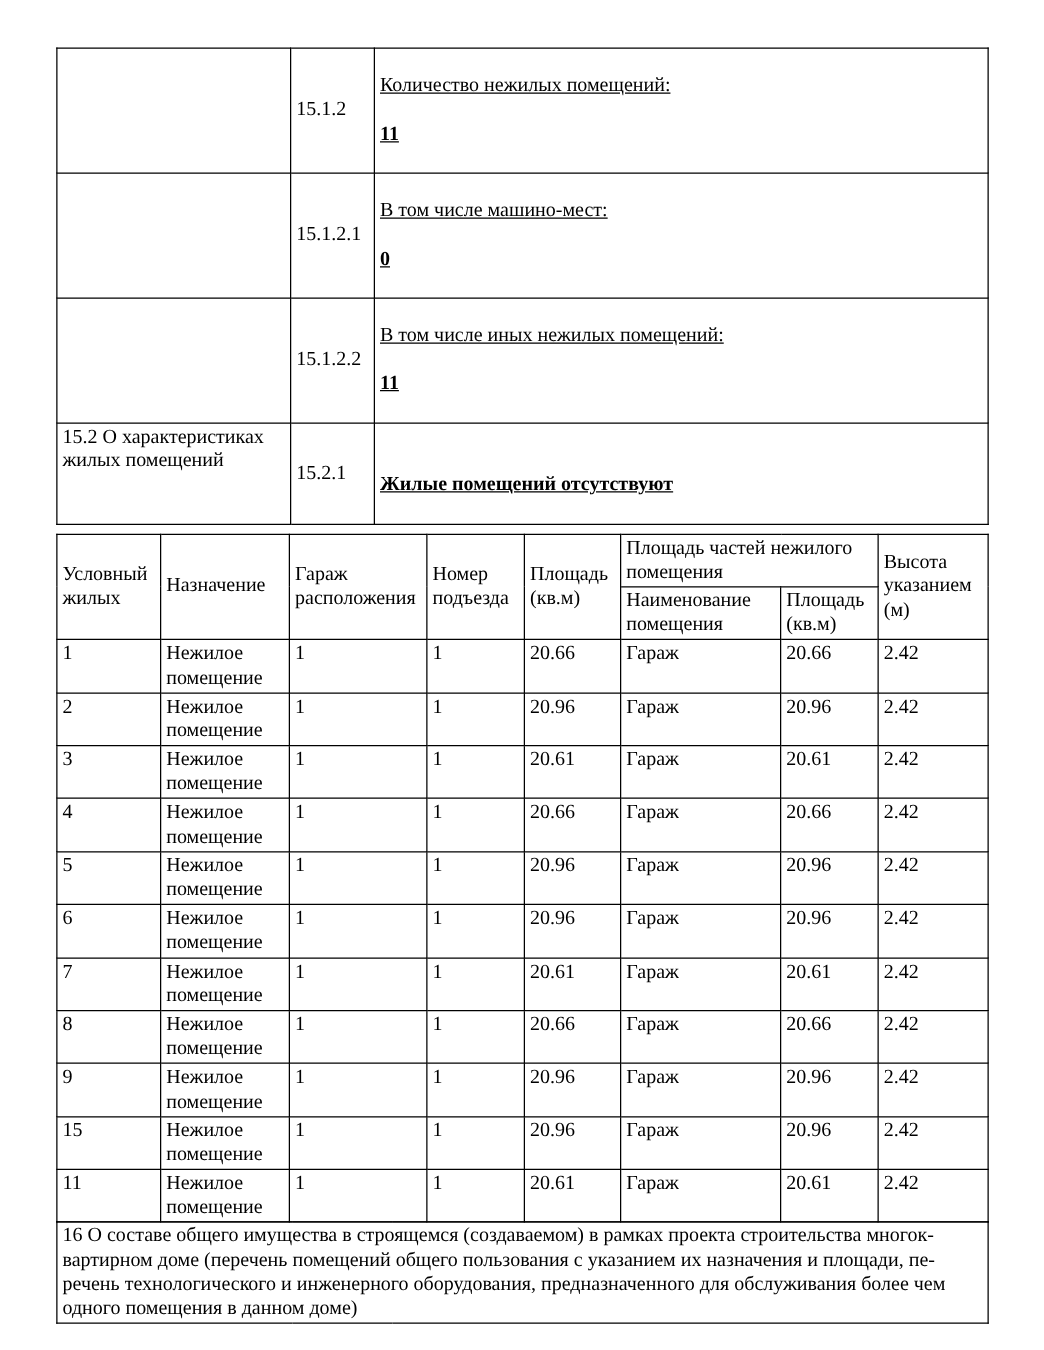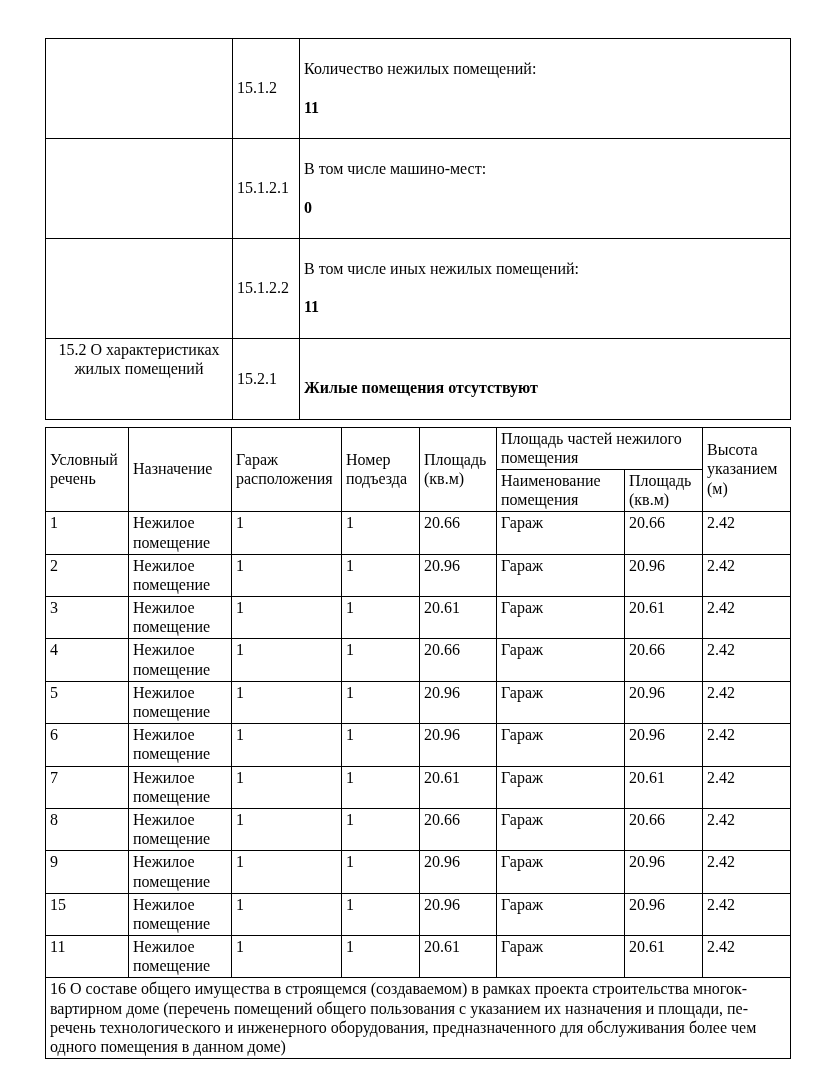--- a/index.html
+++ b/index.html
@@ -33,7 +33,7 @@
   
   .top-table td.cell-left  { vertical-align: top; text-align: center; }
   .top-table td.cell-code  { vertical-align: middle; }
-  .top-table td.cell-value { vertical-align: middle; }
+  .top-table td.cell-value { vertical-align: middle; text-decoration: underline; }
   .bold-value { font-weight: bold; }
   .field-label:empty, .bold-value:empty { display: none; }
   

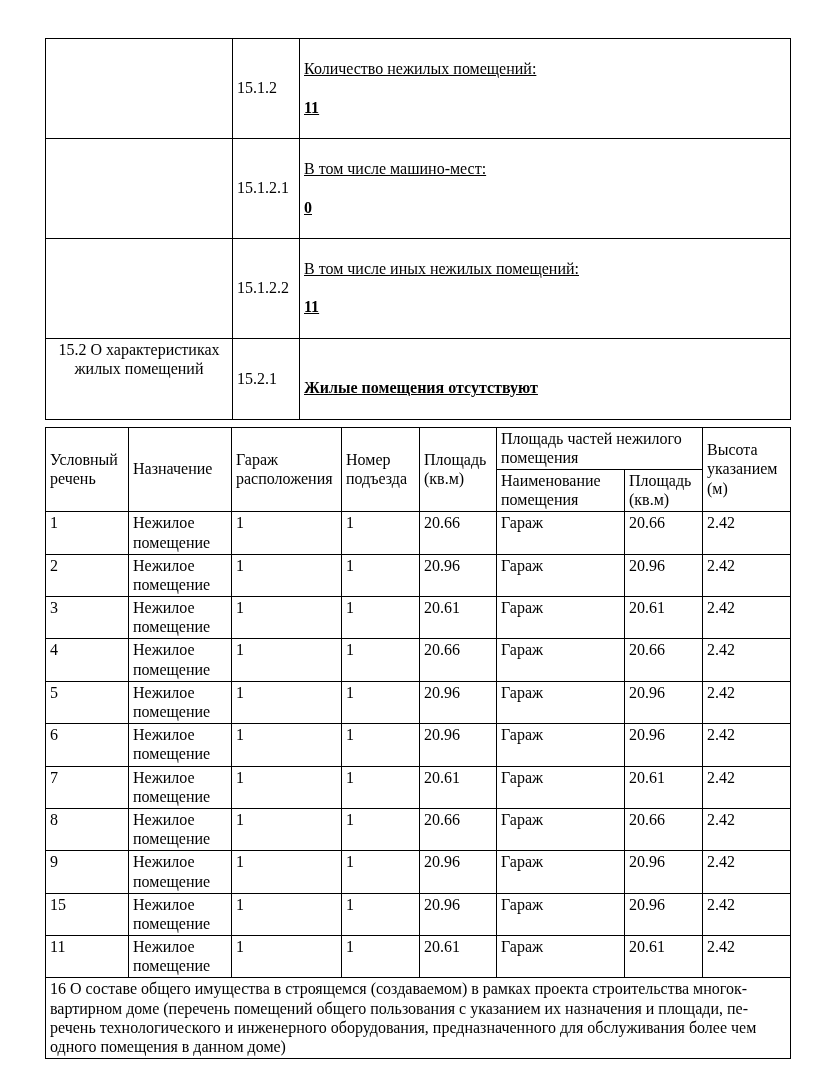--- a/index.html
+++ b/index.html
@@ -31,7 +31,7 @@
     overflow: hidden;
   }
   
-  .top-table td.cell-left  { vertical-align: top; text-align: center; }
+  .top-table td.cell-left  { vertical-align: top; }
   .top-table td.cell-code  { vertical-align: middle; }
   .top-table td.cell-value { vertical-align: middle; text-decoration: underline; }
   .bold-value { font-weight: bold; }

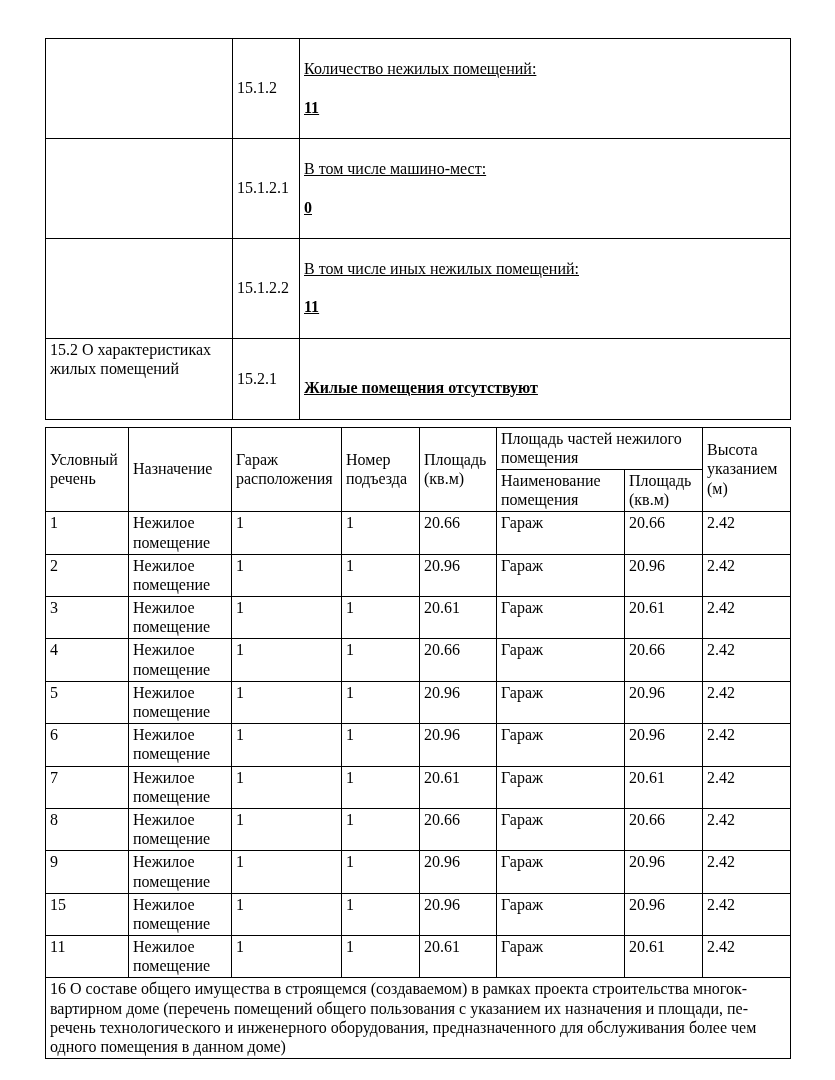--- a/index.html
+++ b/index.html
@@ -92,7 +92,7 @@
           <td class="cell-code">15.2.1</td>
           <td class="cell-value">
             
-            <div class="bold-value">Жилые помещения отсутствуют</div>
+            <div class="bold-value">Жилые помещений отсутствуют</div>
           </td>
         </tr>
 

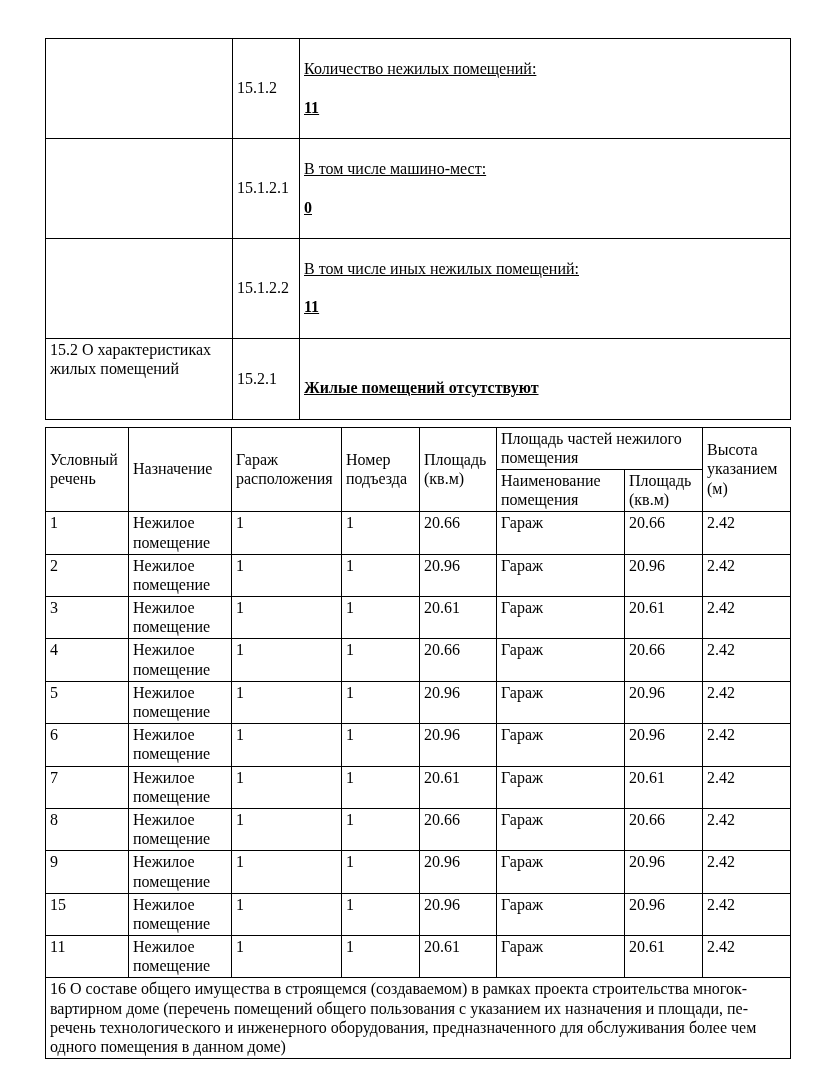--- a/index.html
+++ b/index.html
@@ -113,7 +113,7 @@
     <thead>
       <tr>
         <th rowspan="2">Условный
-речень</th>
+жилых</th>
         <th rowspan="2">Назначение</th>
         <th rowspan="2">Гараж
 расположения</th>

